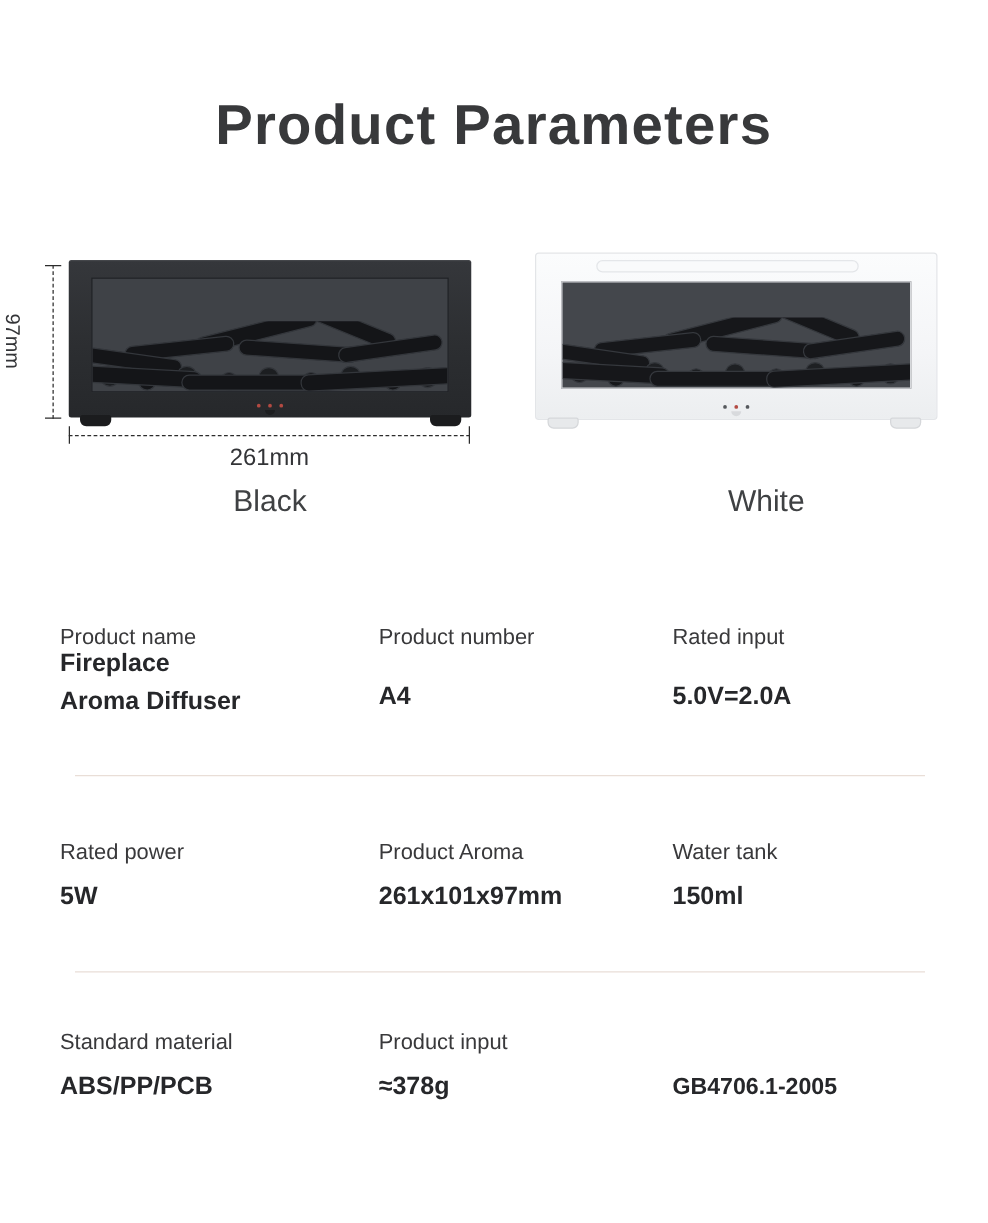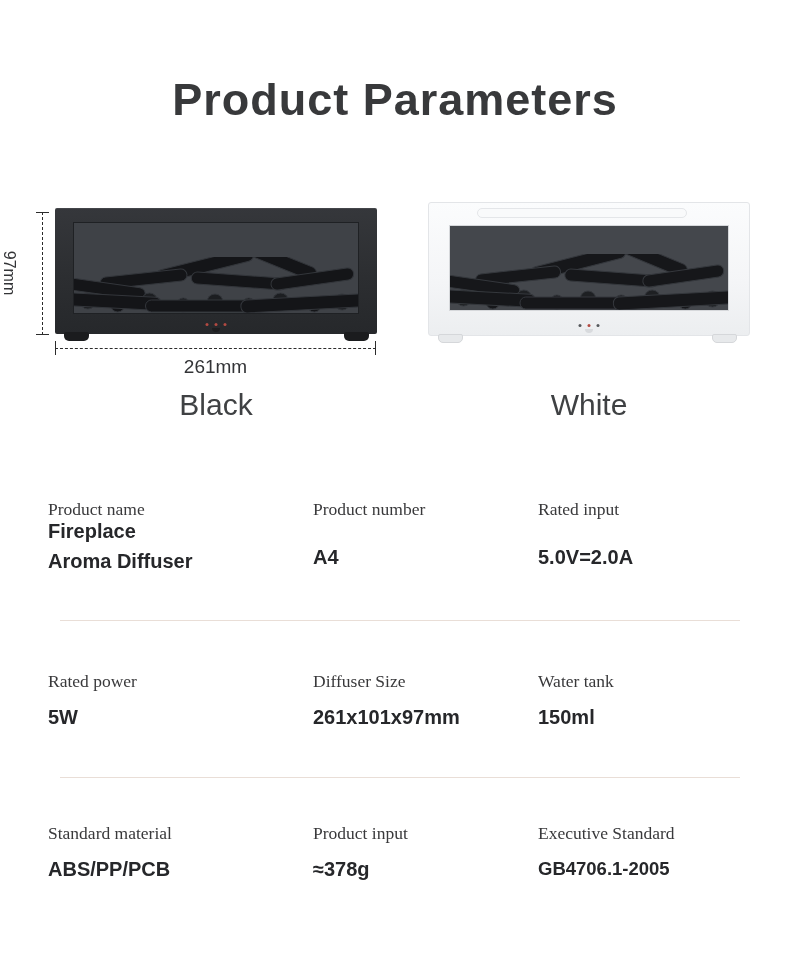--- a/index.html
+++ b/index.html
@@ -100,7 +100,7 @@
     font-size: 19px; color: #333437;
   }
   .variant-label {
-    position: absolute; top: 388px; font-size: 30px; color: #3f4143; text-align: center;
+    position: absolute; top: 388px; font-size: 24px; color: #3f4143; text-align: center;
   }
   .variant-label.black-pos { left: 55px; width: 322px; }
   .variant-label.white-pos { left: 428px; width: 322px; }

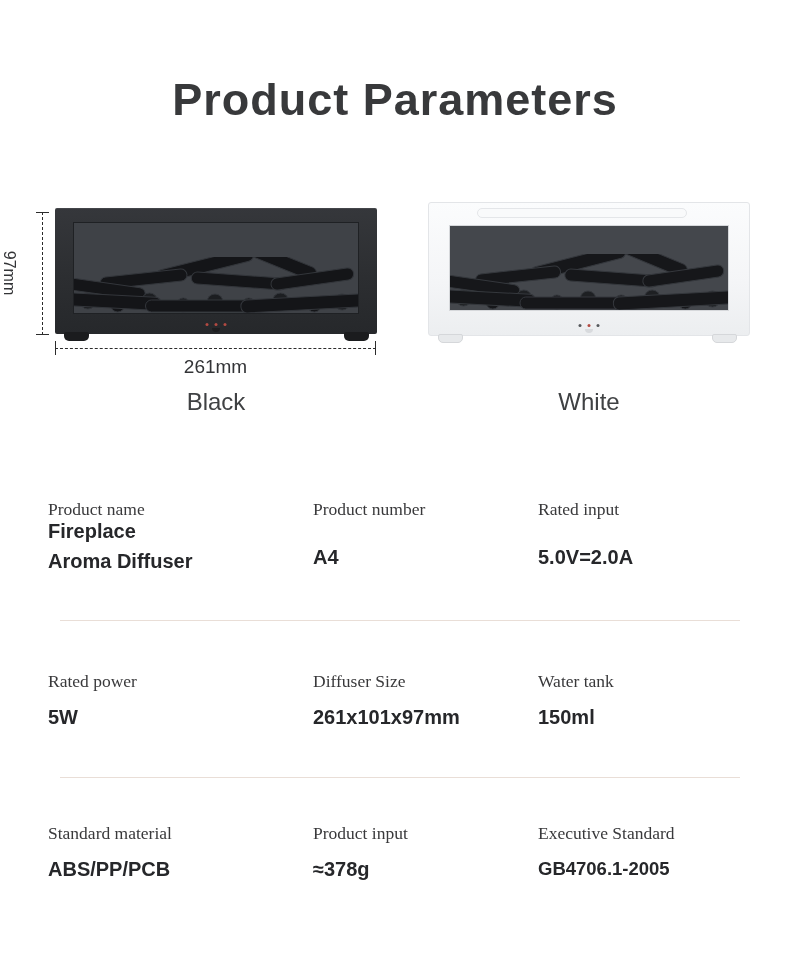--- a/index.html
+++ b/index.html
@@ -103,7 +103,7 @@
     position: absolute; top: 388px; font-size: 24px; color: #3f4143; text-align: center;
   }
   .variant-label.black-pos { left: 55px; width: 322px; }
-  .variant-label.white-pos { left: 428px; width: 322px; }
+  .variant-label.white-pos { left: 452px; width: 322px; }
 
   
   .spec-label {

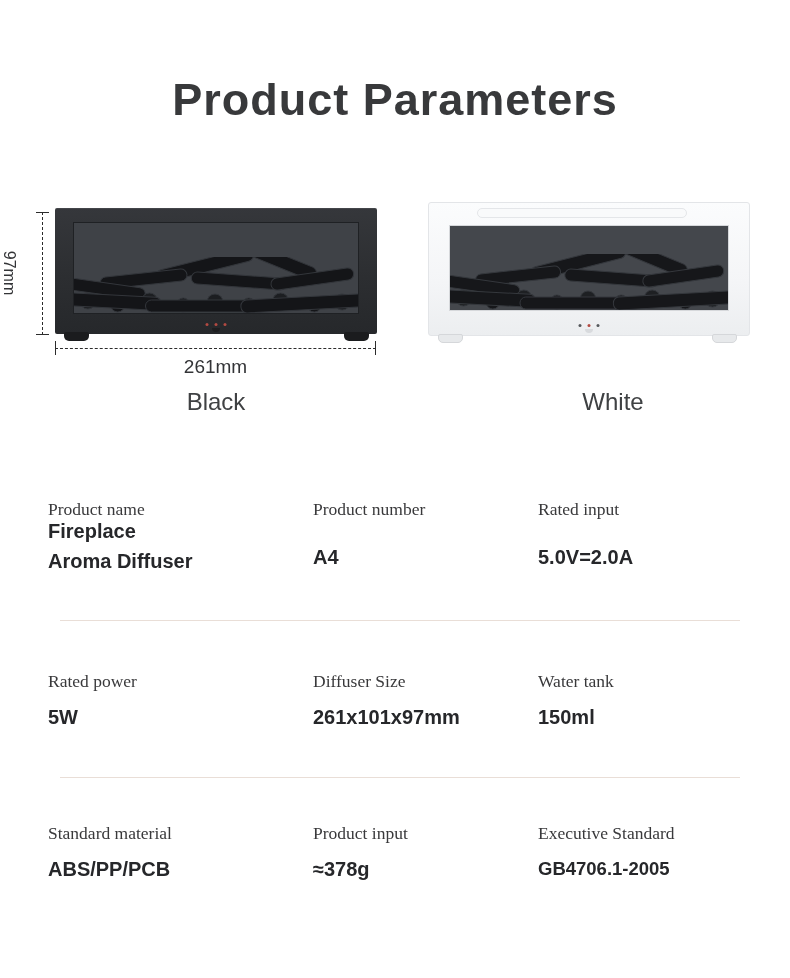--- a/index.html
+++ b/index.html
@@ -107,7 +107,7 @@
 
   
   .spec-label {
-    position: absolute; font-size: 17.5px; color: #39393b; white-space: nowrap; font-family: Liberation Serif, serif;
+    position: absolute; font-size: 17.5px; color: #39393b; white-space: nowrap;
   }
   .spec-value {
     position: absolute; font-size: 20px; font-weight: 600; color: #26272a; white-space: nowrap;

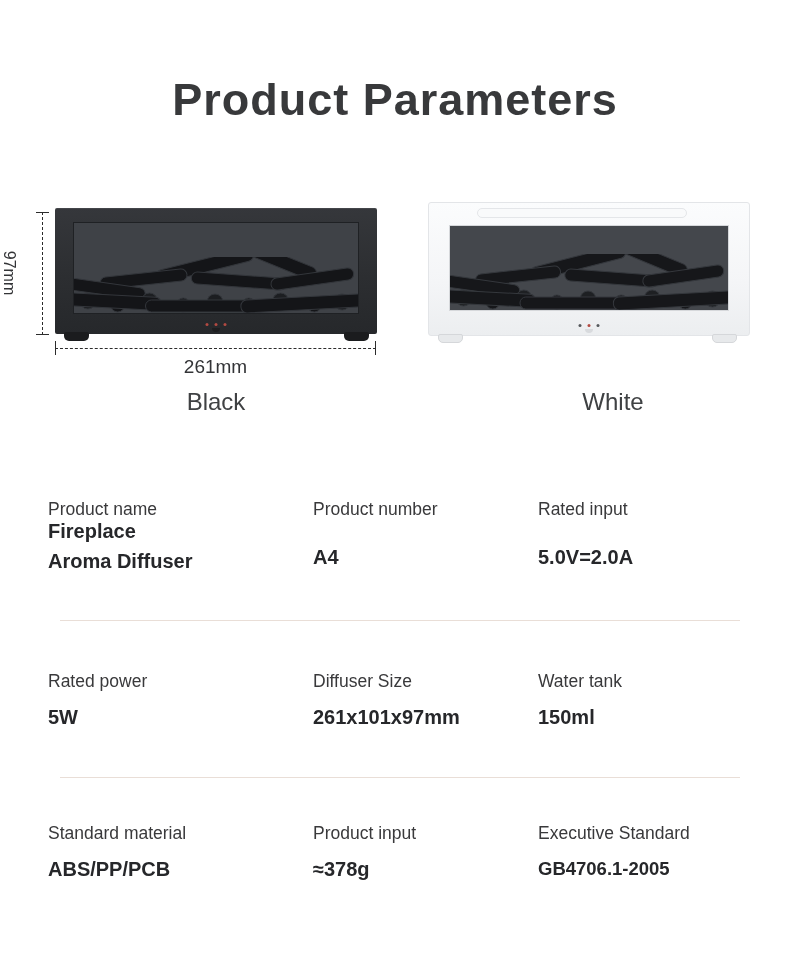--- a/index.html
+++ b/index.html
@@ -114,7 +114,7 @@
   }
   .spec-value.two-line { line-height: 30px; white-space: normal; width: 200px; }
   .col1 { left: 48px; }
-  .col2 { left: 313px; }
+  .col2 { left: 303px; }
   .col3 { left: 538px; }
   .row1-label { top: 499px; }
   .row1-value { top: 546px; }

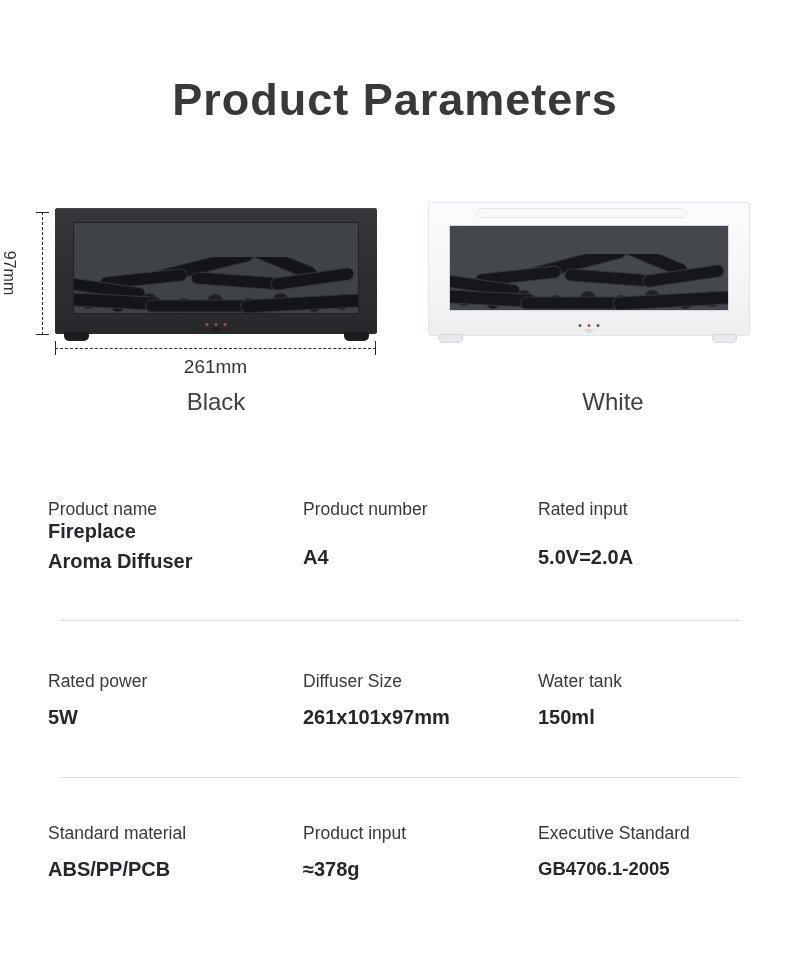--- a/index.html
+++ b/index.html
@@ -235,7 +235,7 @@
   <div class="divider divider-1"></div>
 
   <div class="spec-label col1 row2-label">Rated power</div>
-  <div class="spec-label col2 row2-label">Diffuser Size</div>
+  <div class="spec-label col2 row2-label">Product Aroma</div>
   <div class="spec-label col3 row2-label">Water tank</div>
 
   <div class="spec-value col1 row2-value">5W</div>

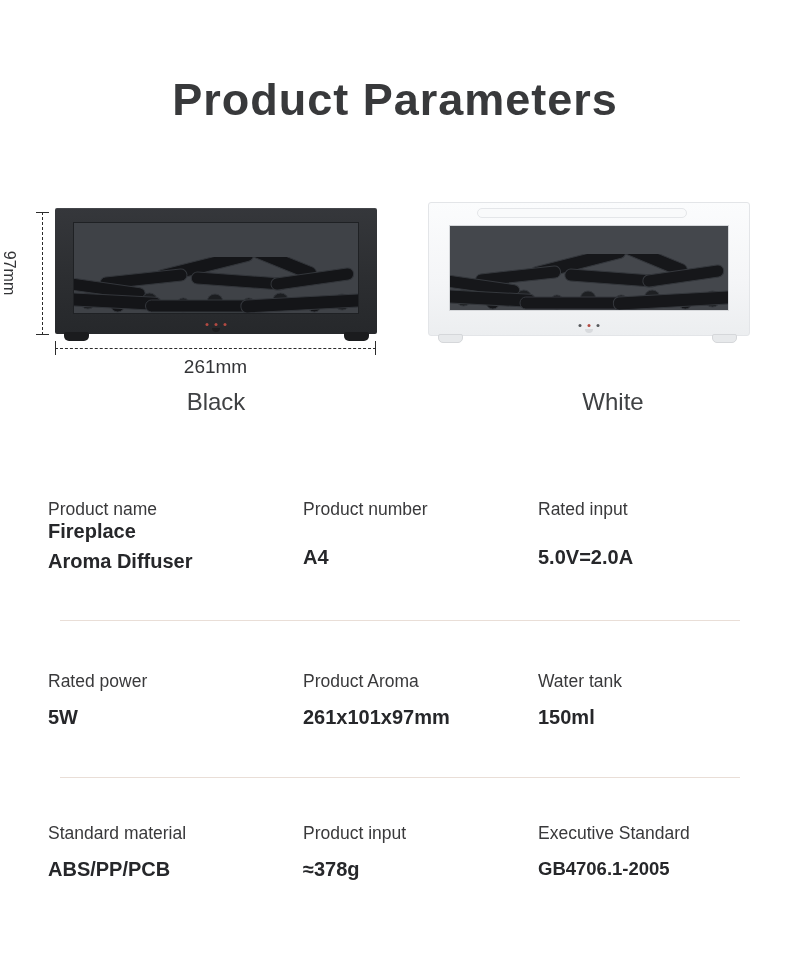--- a/index.html
+++ b/index.html
@@ -246,7 +246,6 @@
 
   <div class="spec-label col1 row3-label">Standard material</div>
   <div class="spec-label col2 row3-label">Product input</div>
-  <div class="spec-label col3 row3-label">Executive Standard</div>
 
   <div class="spec-value col1 row3-value">ABS/PP/PCB</div>
   <div class="spec-value col2 row3-value">≈378g</div>

